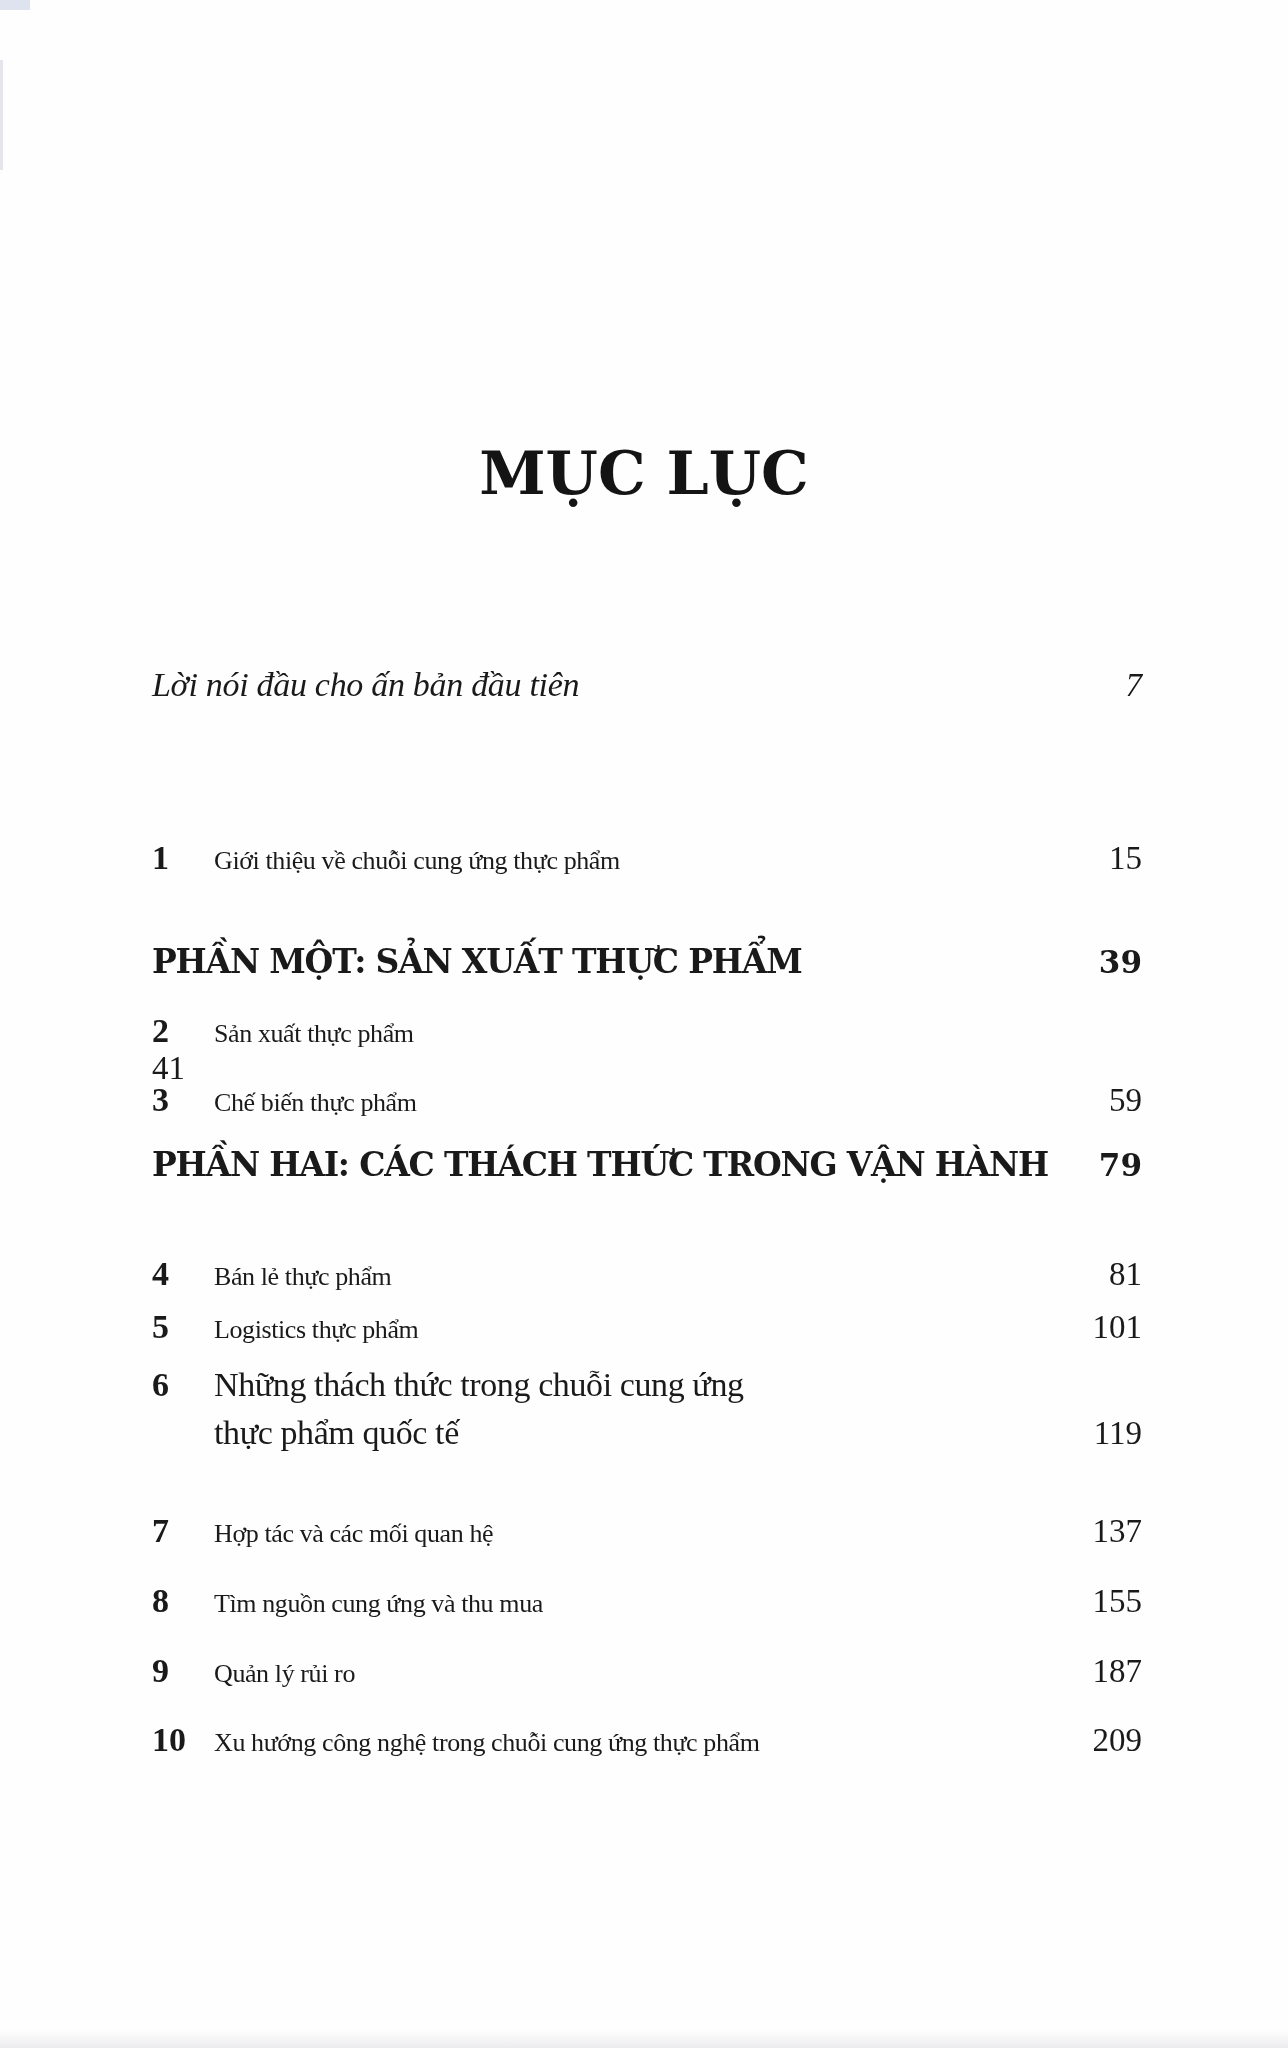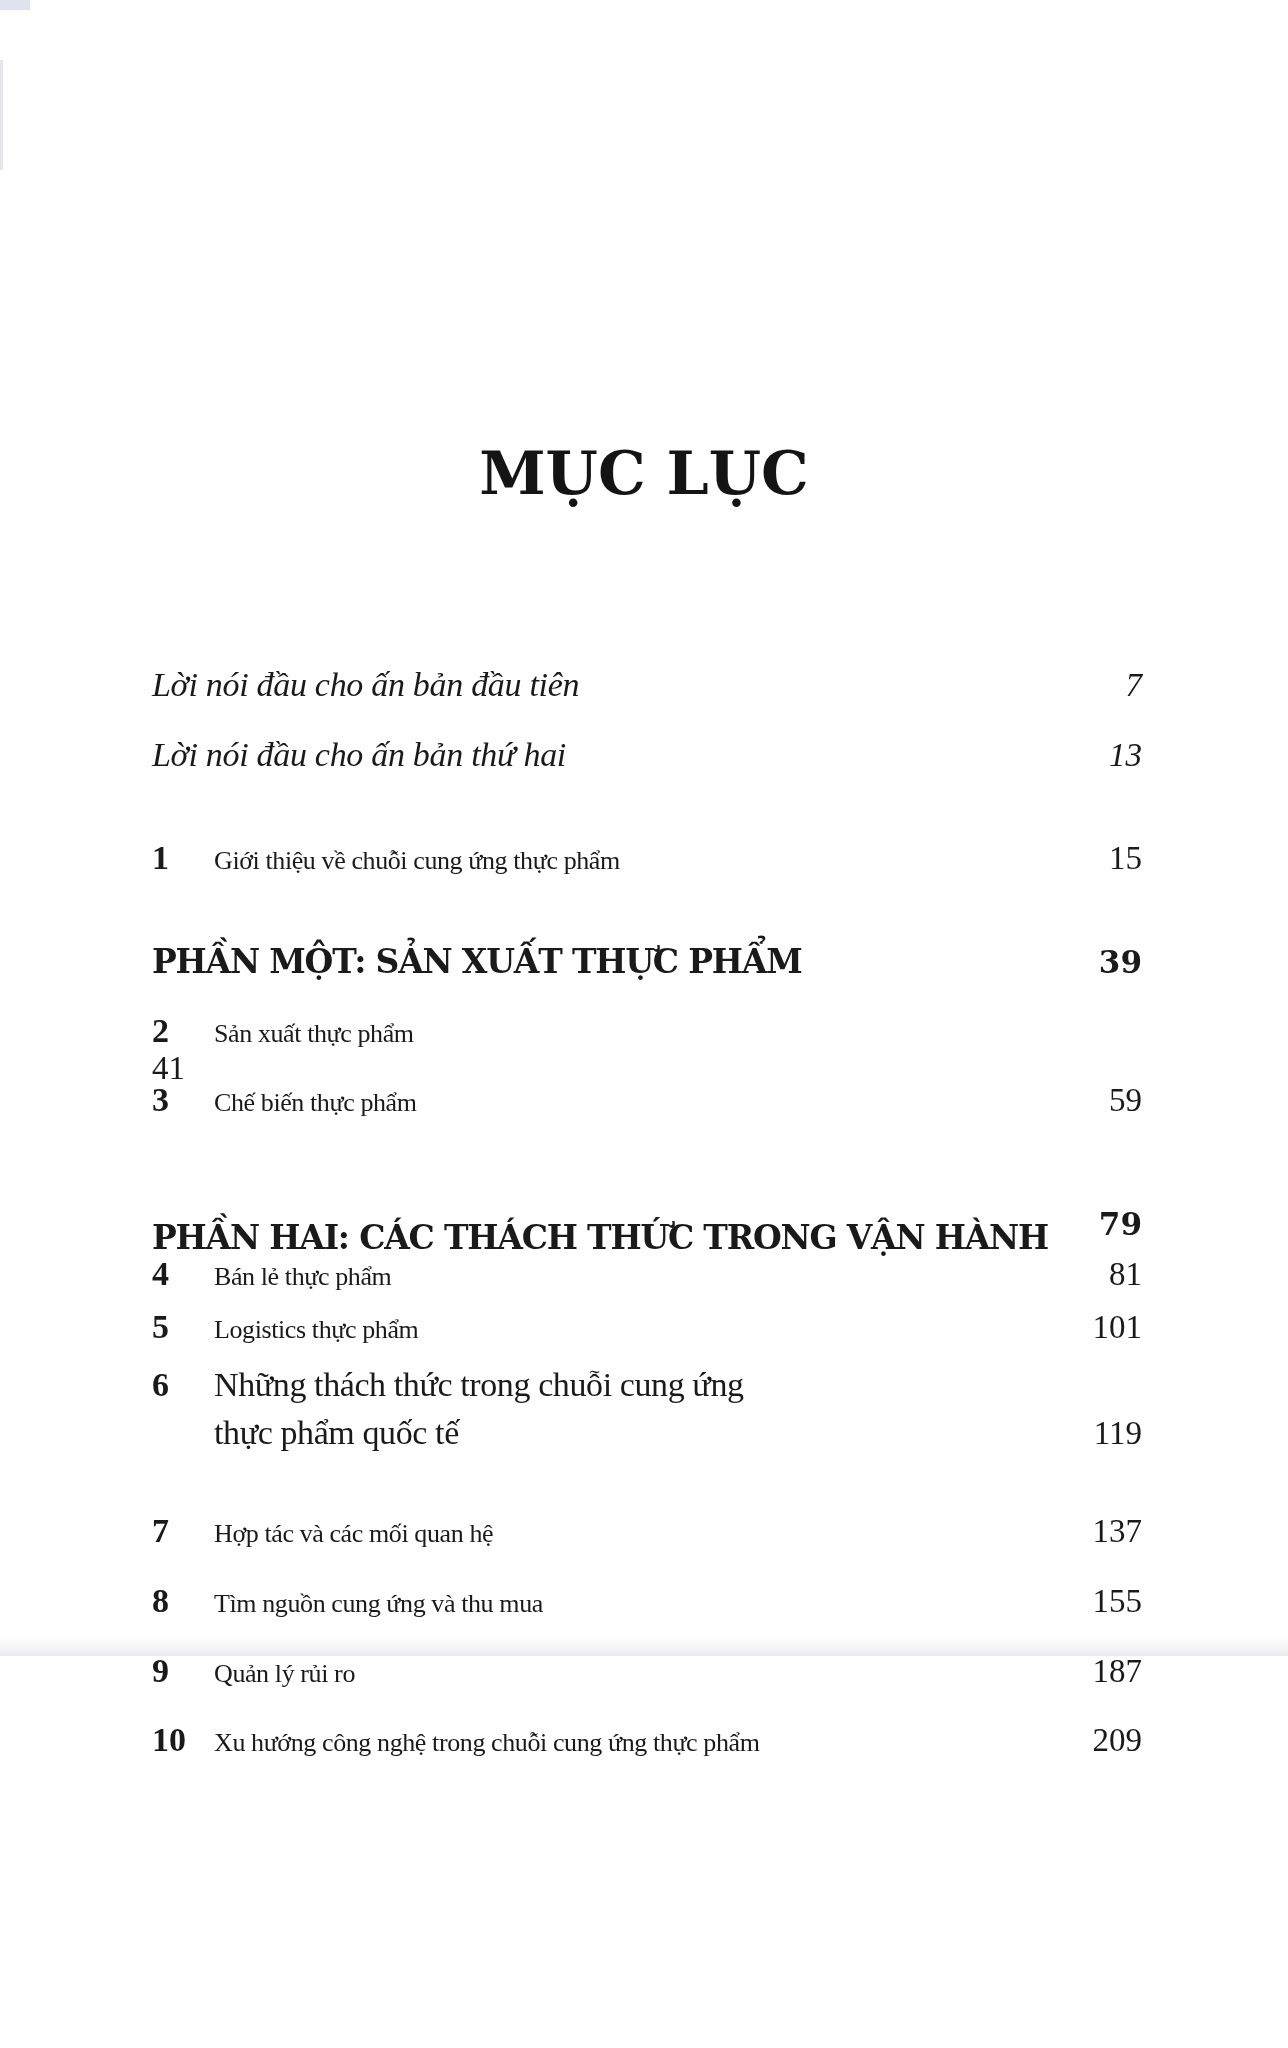--- a/index.html
+++ b/index.html
@@ -19,7 +19,7 @@
       position: absolute;
       left: 0; top: 0;
       width: 1288px;
-      height: 1656px;
+      height: 2048px;
       background: #fefefe;
     }
     

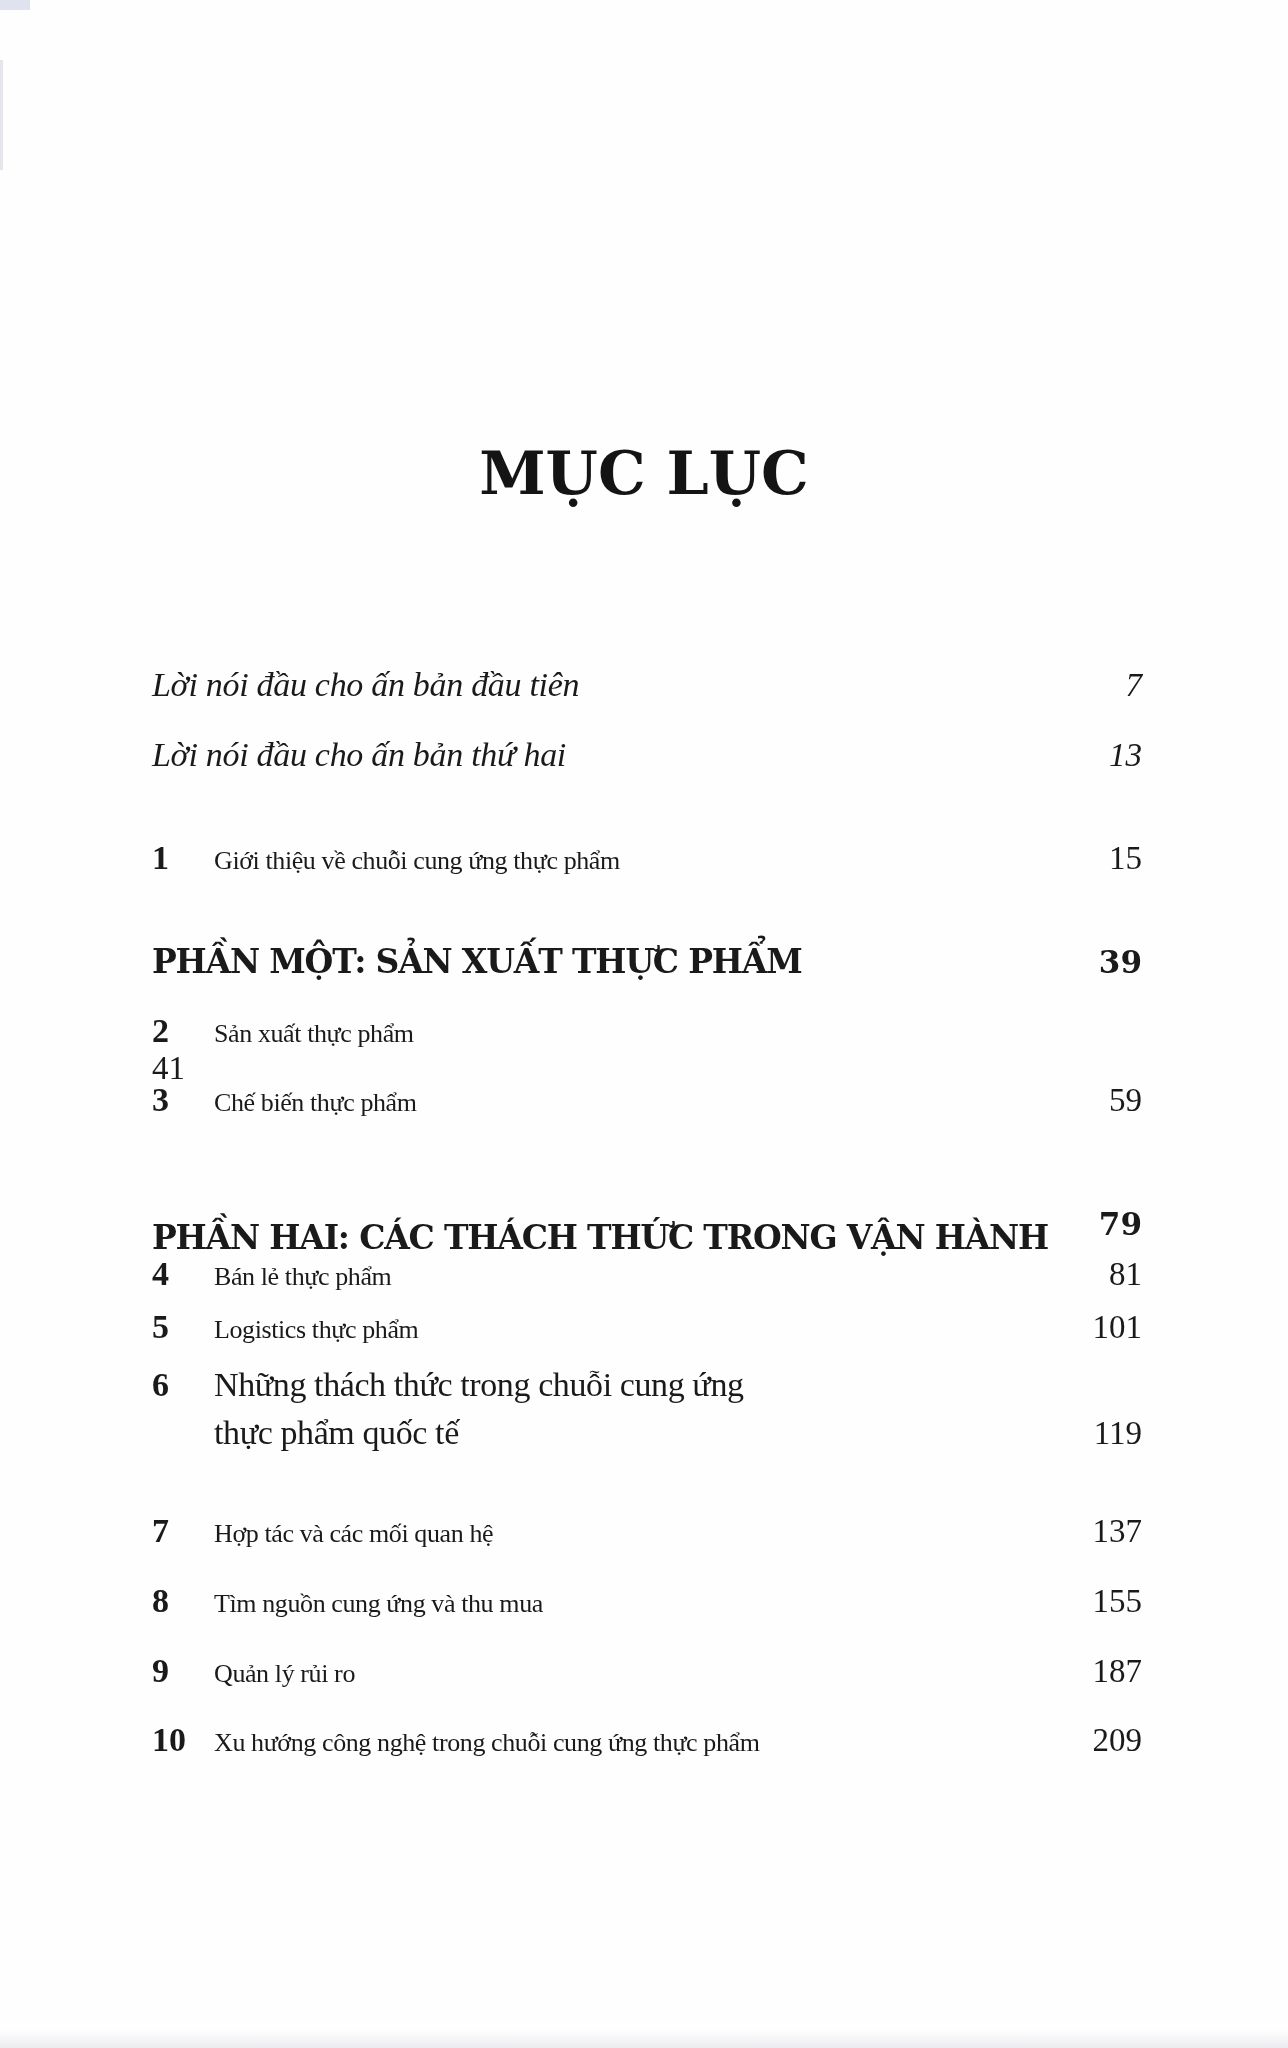--- a/index.html
+++ b/index.html
@@ -160,10 +160,6 @@
     <div class="row preface" style="top:638px;">
       <span class="label">Lời nói đầu cho ấn bản đầu tiên</span>
       <span class="page-num">7</span>
-    </div>
-    <div class="row preface" style="top:708px;">
-      <span class="label">Lời nói đầu cho ấn bản thứ hai</span>
-      <span class="page-num">13</span>
     </div>
 
     <div class="row chapter" style="top:811px;">

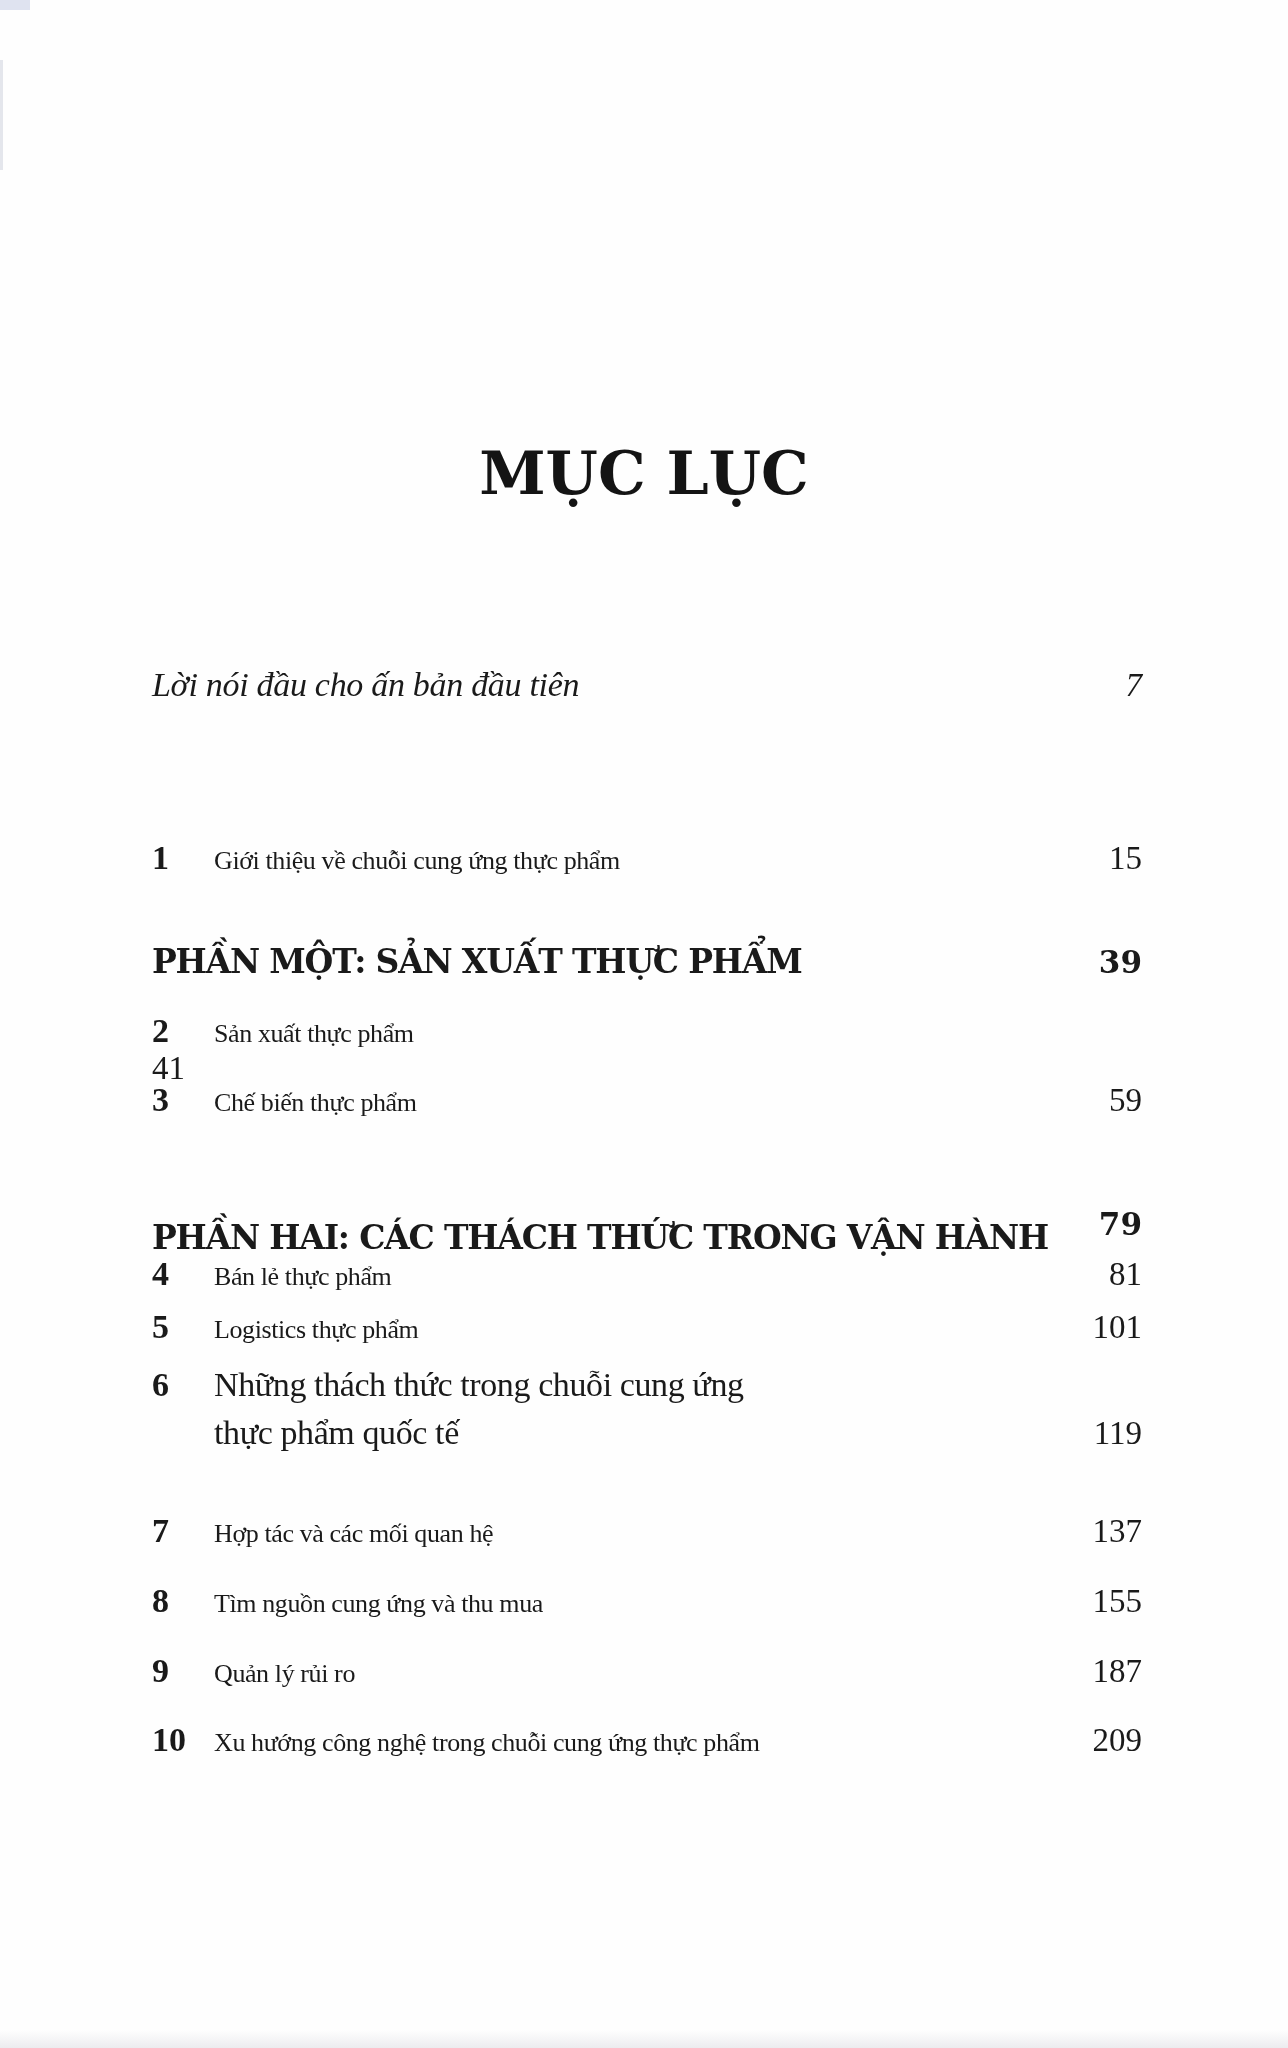--- a/index.html
+++ b/index.html
@@ -186,7 +186,7 @@
       <span class="page-num">59</span>
     </div>
 
-    <div class="row part" style="top:1190px;align-items:center;">
+    <div class="row part" style="top:1117px;">
       <span class="label">PHẦN HAI: CÁC THÁCH THỨC TRONG VẬN HÀNH</span>
       <span class="page-num">79</span>
     </div>

